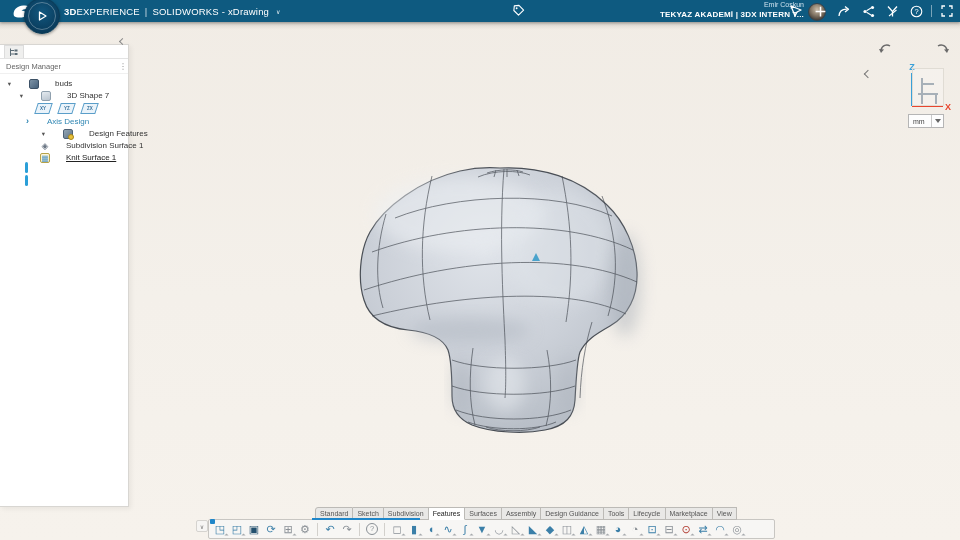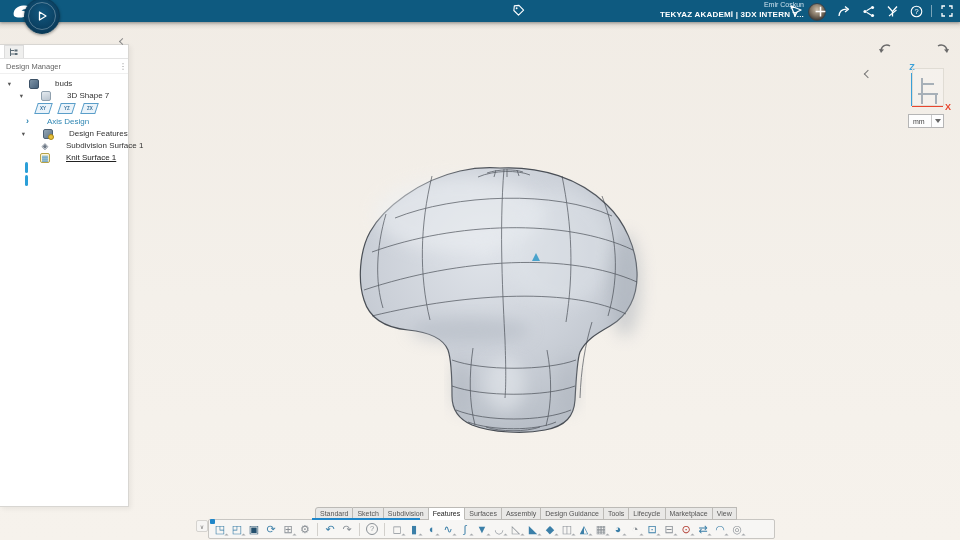--- a/index.html
+++ b/index.html
@@ -120,6 +120,12 @@
       <polygon points="3.5,2 10,6 3.5,10" fill="none" stroke="#fff" stroke-width="1.3" stroke-linejoin="round"></polygon>
     </svg>
   </div>
+  <div class="brand">
+    <span><b>3D</b><span>EXPERIENCE</span></span>
+    <span class="pipe">|</span>
+    <span>SOLIDWORKS - xDrawing</span>
+    <span class="caret">∨</span>
+  </div>
   <svg class="tag-ico" width="13" height="13" viewBox="0 0 14 14">
     <path d="M7.5,1.5 L12.5,6.5 L7,12 L2,7 L2.5,2 Z" fill="none" stroke="#fff" stroke-width="1.2" stroke-linejoin="round"></path>
     <circle cx="5" cy="4.6" r="1" fill="#fff"></circle>

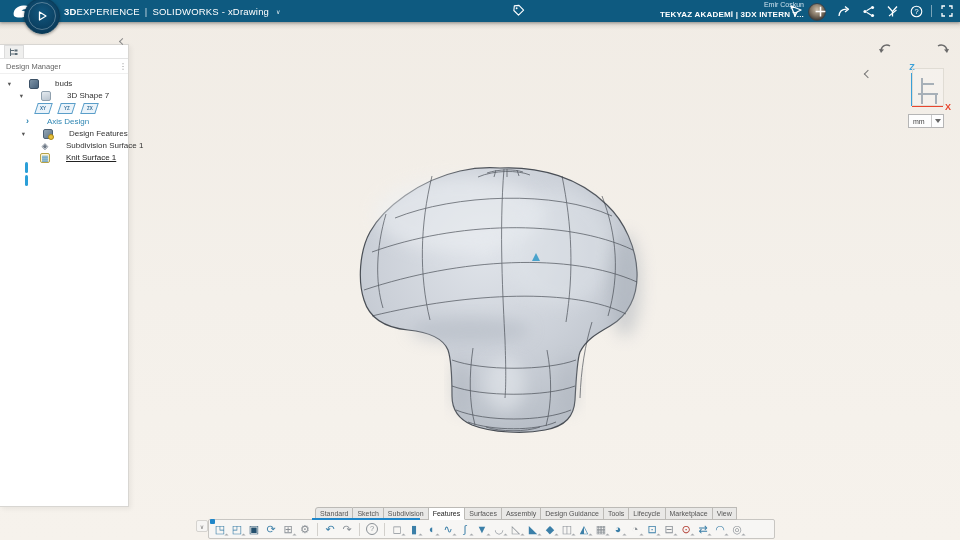--- a/index.html
+++ b/index.html
@@ -312,7 +312,7 @@
       <span class="exp teal">›</span>
       <span class="axis-label">Axis Design</span>
     </div>
-    <div class="trow" style="padding-left:20px">
+    <div class="trow" style="padding-left:40px">
       <span class="exp">▾</span>
       <span class="mi features"></span>
       <span>Design Features</span>

